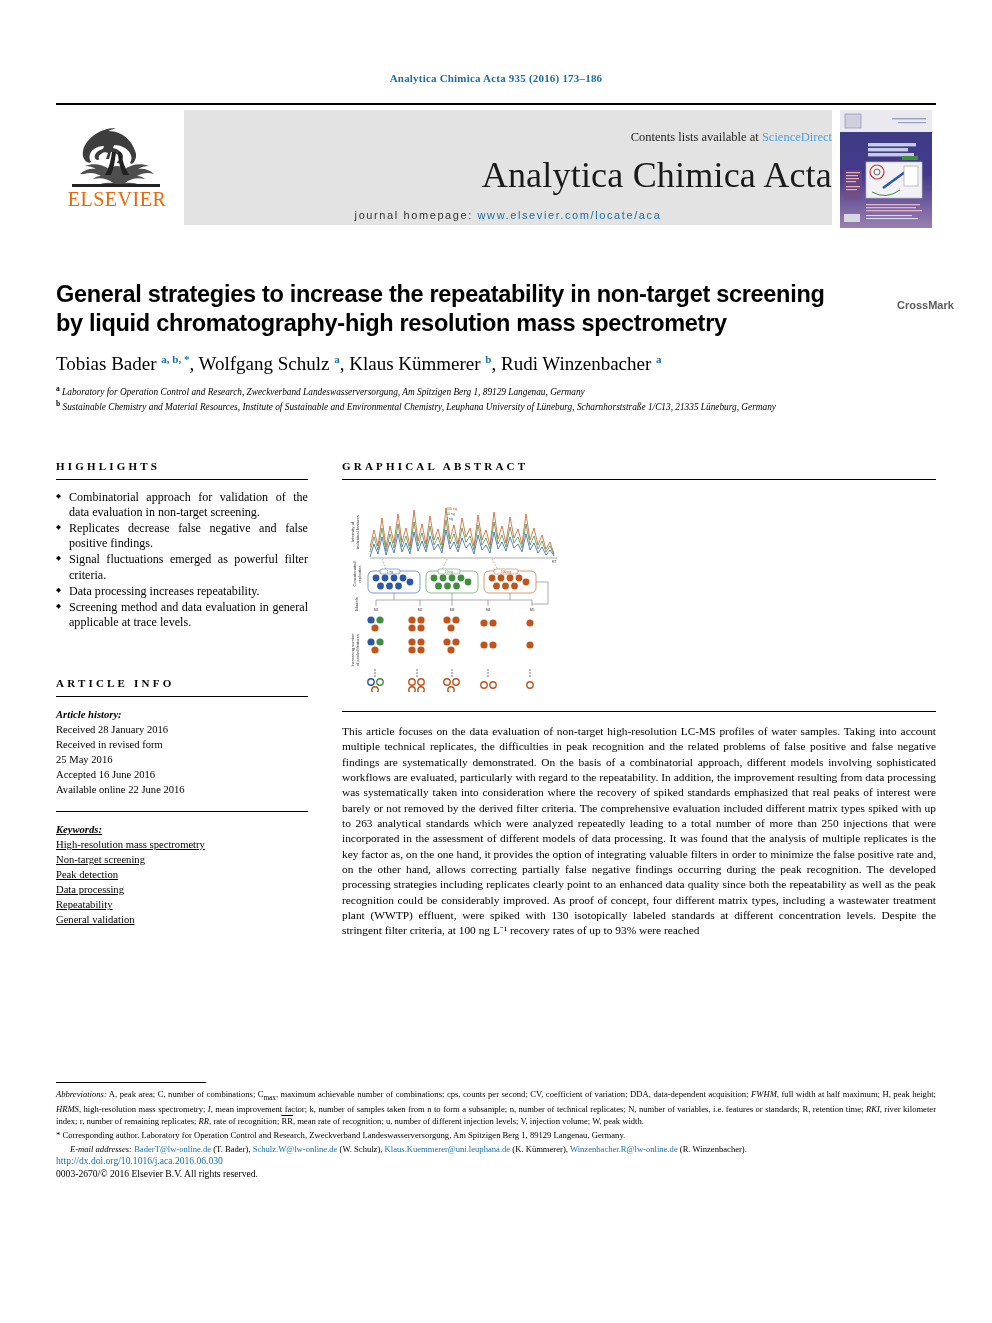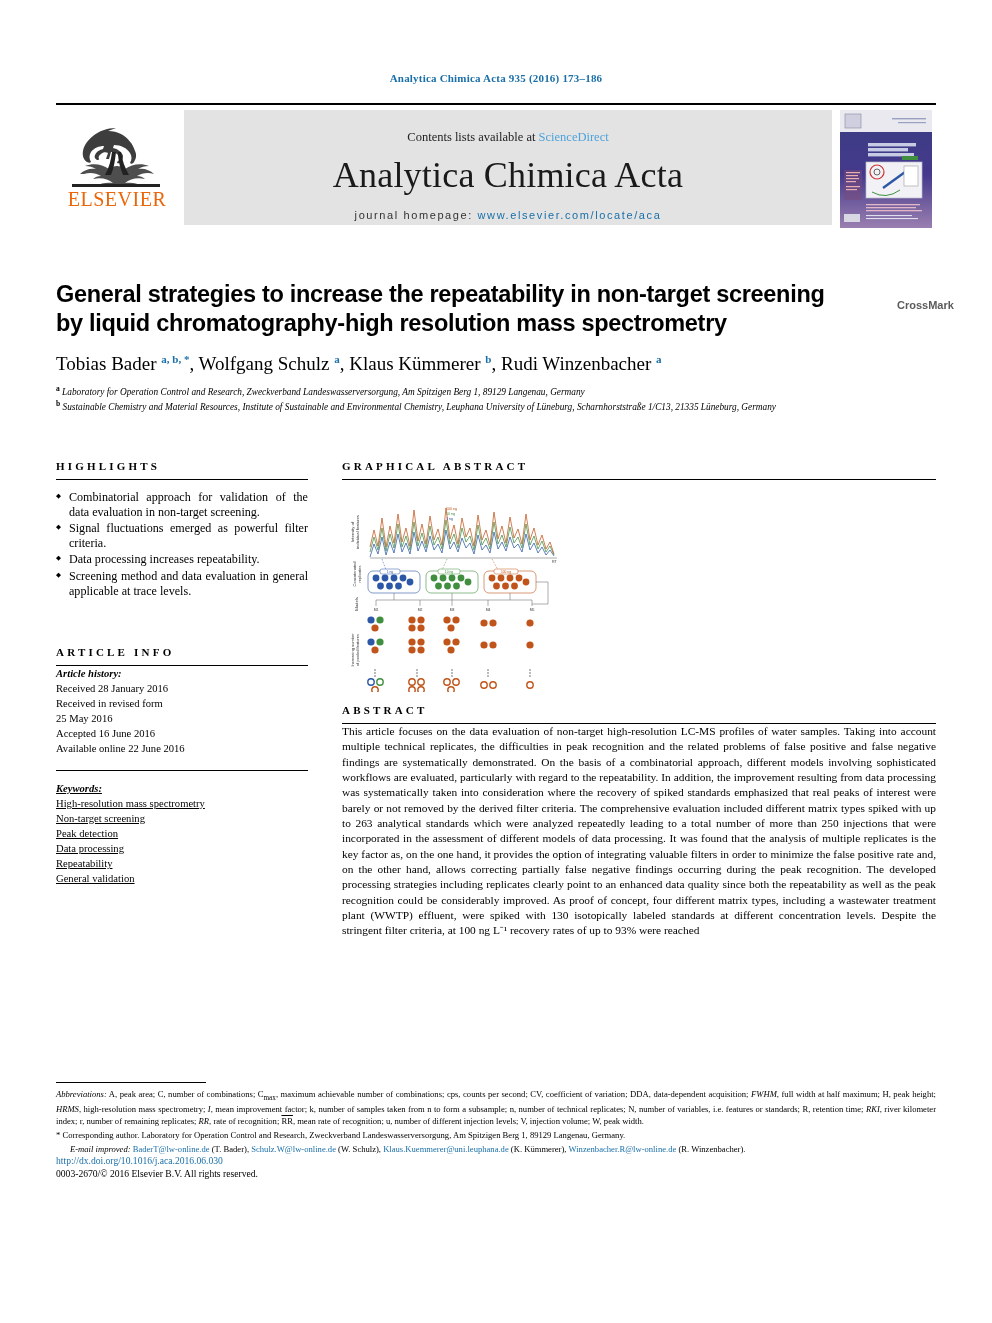--- a/index.html
+++ b/index.html
@@ -38,7 +38,7 @@
   }
   .journal-band {
     flex:1; background:#e3e3e3; margin:0 8px 6px 8px;
-    display:flex; flex-direction:column; align-items:center; justify-content:center;
+    display:flex; flex-direction:column; align-items:flex-end; justify-content:center;
     position:relative;
   }
   .contents-line { font-size:12.5px; color:#222; margin-top:4px; }

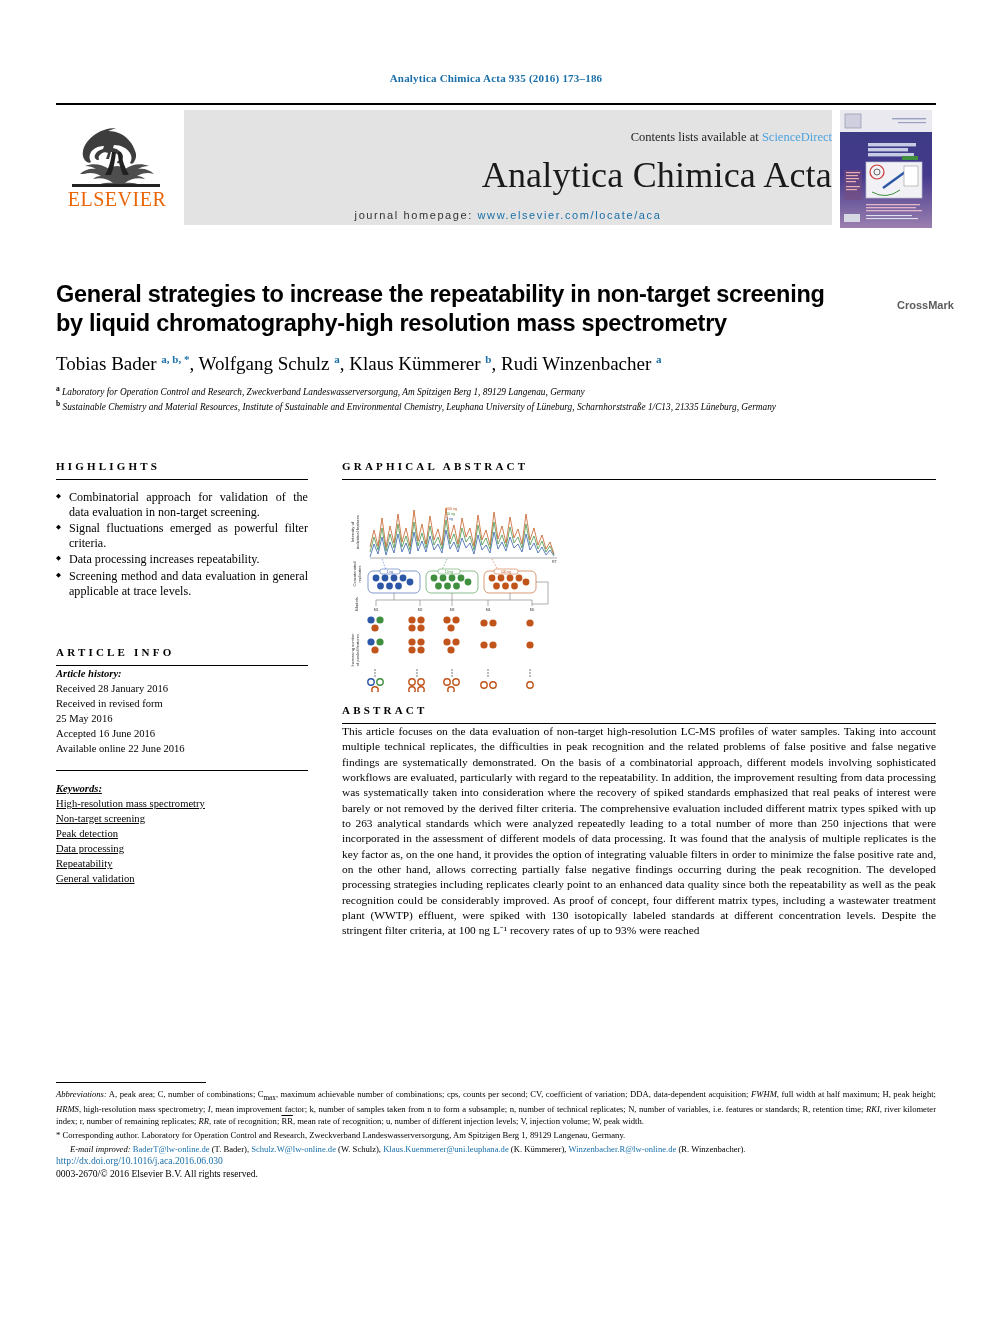--- a/index.html
+++ b/index.html
@@ -244,6 +244,7 @@
       <div class="rule"></div>
       <div class="highlights">
         <div class="hl-item">Combinatorial approach for validation of the data evaluation in non-target screening.</div>
+        <div class="hl-item">Replicates decrease false negative and false positive findings.</div>
         <div class="hl-item">Signal fluctuations emerged as powerful filter criteria.</div>
         <div class="hl-item">Data processing increases repeatability.</div>
         <div class="hl-item">Screening method and data evaluation in general applicable at trace levels.</div>

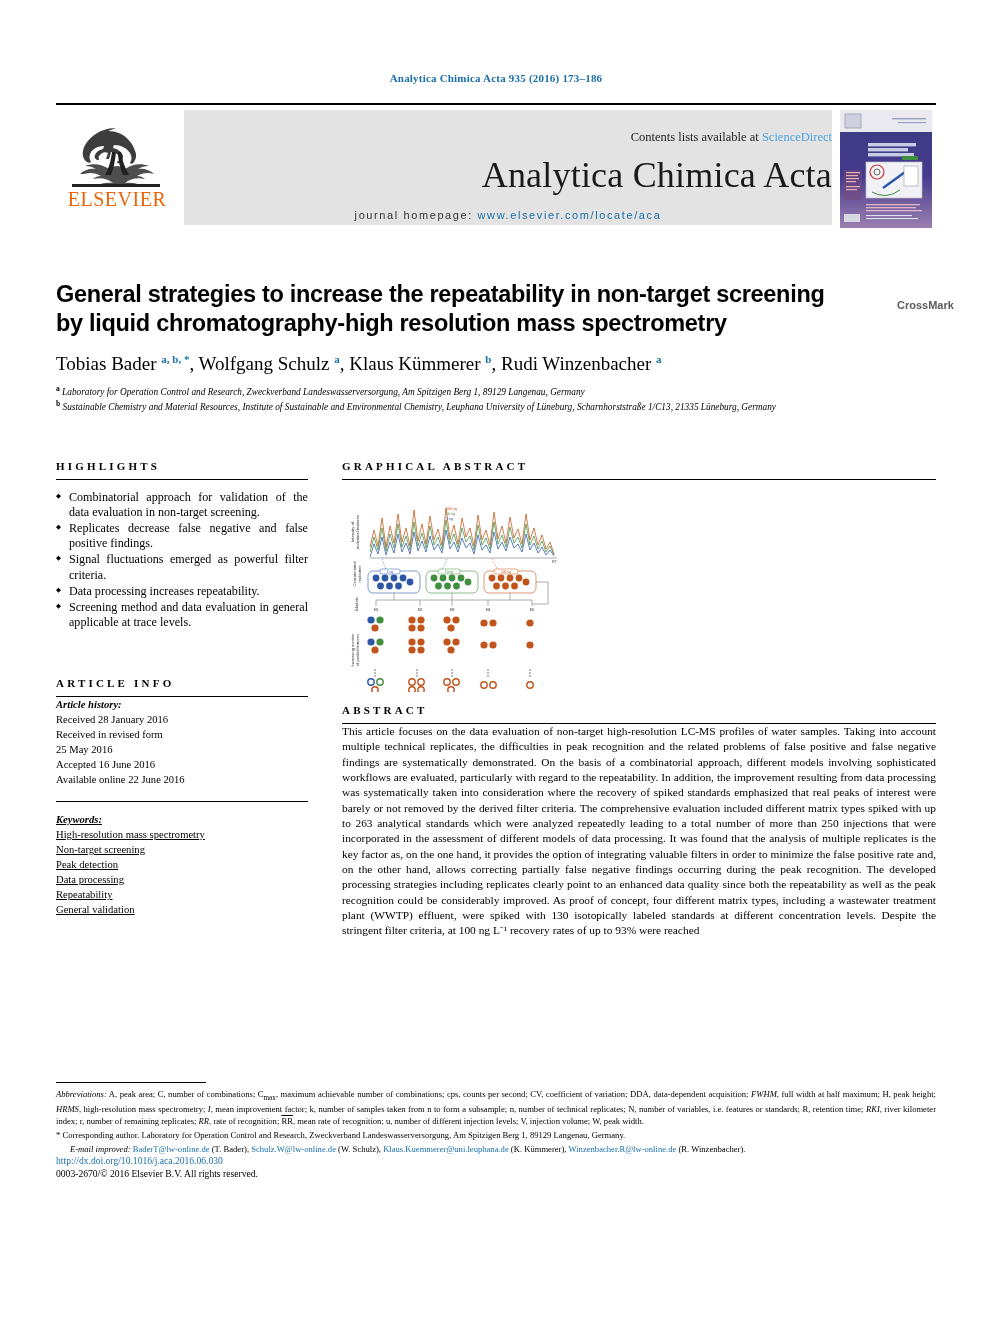--- a/index.html
+++ b/index.html
@@ -99,7 +99,7 @@
     content:"\25C6"; position:absolute; left:0; top:2px; font-size:6.5px; color:#000;
   }
 
-  .infoblock { font-size:10.6px; line-height:1.42; }
+  .infoblock { margin-top:10px; font-size:10.6px; line-height:1.42; }
   .ital { font-style:italic; font-weight:bold; }
   .kwblock { margin-top:10px; font-size:10.6px; line-height:1.42;text-decoration:underline; }
 

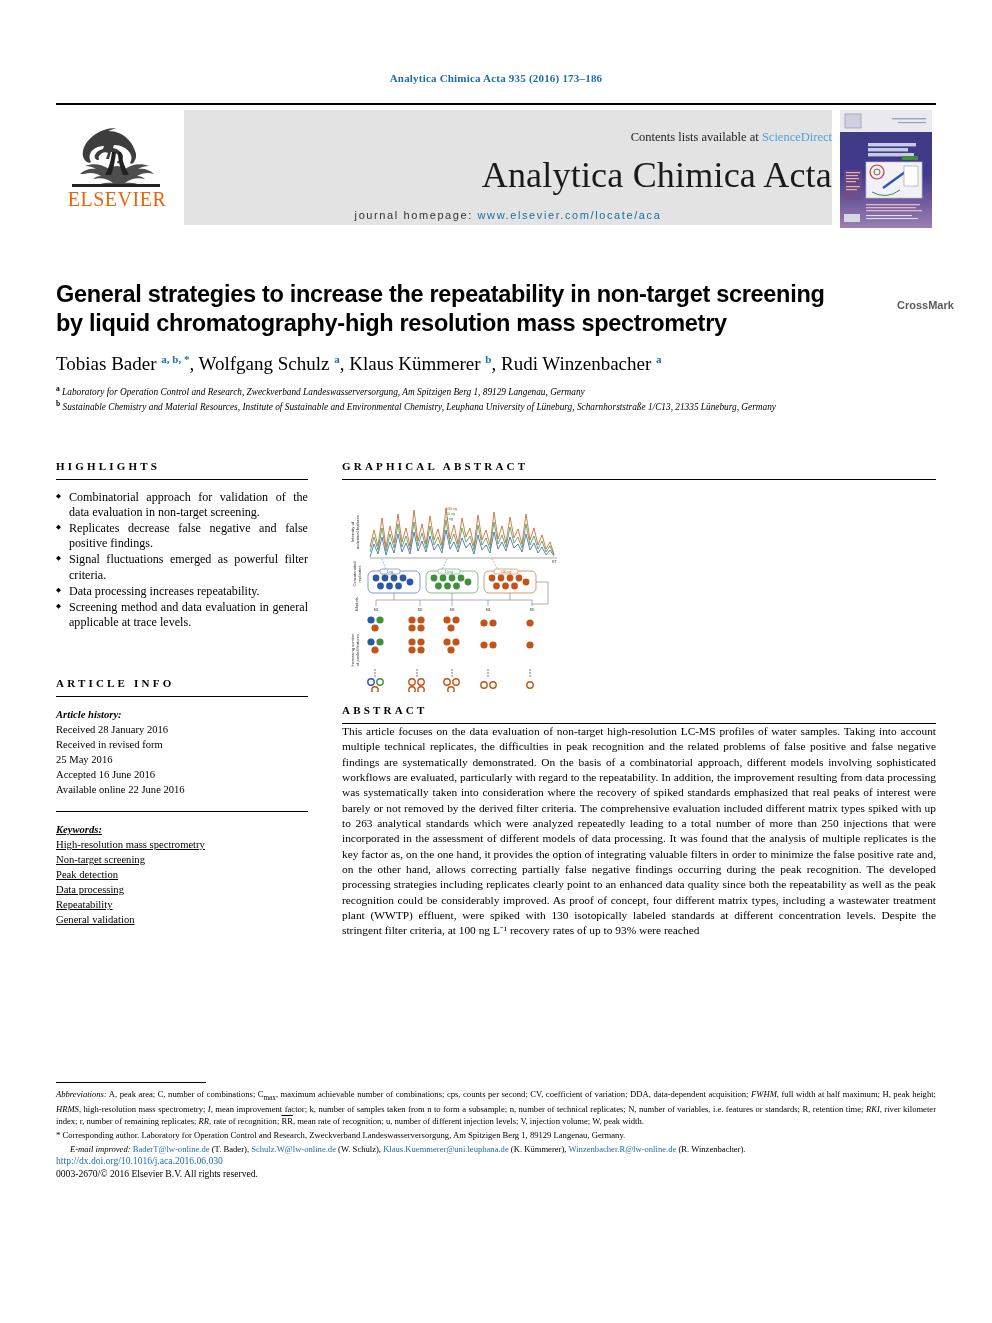--- a/index.html
+++ b/index.html
@@ -455,9 +455,6 @@
 
       <div style="height:12px"></div>
 
-      <div class="sechead">
-        <span>ABSTRACT</span>
-      </div>
       <div class="rule"></div>
 
       <div class="abstract">This article focuses on the data evaluation of non-target high-resolution LC-MS profiles of water samples. Taking into account multiple technical replicates, the difficulties in peak recognition and the related problems of false positive and false negative findings are systematically demonstrated. On the basis of a combinatorial approach, different models involving sophisticated workflows are evaluated, particularly with regard to the repeatability. In addition, the improvement resulting from data processing was systematically taken into consideration where the recovery of spiked standards emphasized that real peaks of interest were barely or not removed by the derived filter criteria. The comprehensive evaluation included different matrix types spiked with up to 263 analytical standards which were analyzed repeatedly leading to a total number of more than 250 injections that were incorporated in the assessment of different models of data processing. It was found that the analysis of multiple replicates is the key factor as, on the one hand, it provides the option of integrating valuable filters in order to minimize the false positive rate and, on the other hand, allows correcting partially false negative findings occurring during the peak recognition. The developed processing strategies including replicates clearly point to an enhanced data quality since both the repeatability as well as the peak recognition could be considerably improved. As proof of concept, four different matrix types, including a wastewater treatment plant (WWTP) effluent, were spiked with 130 isotopically labeled standards at different concentration levels. Despite the stringent filter criteria, at 100 ng L⁻¹ recovery rates of up to 93% were reached</div>

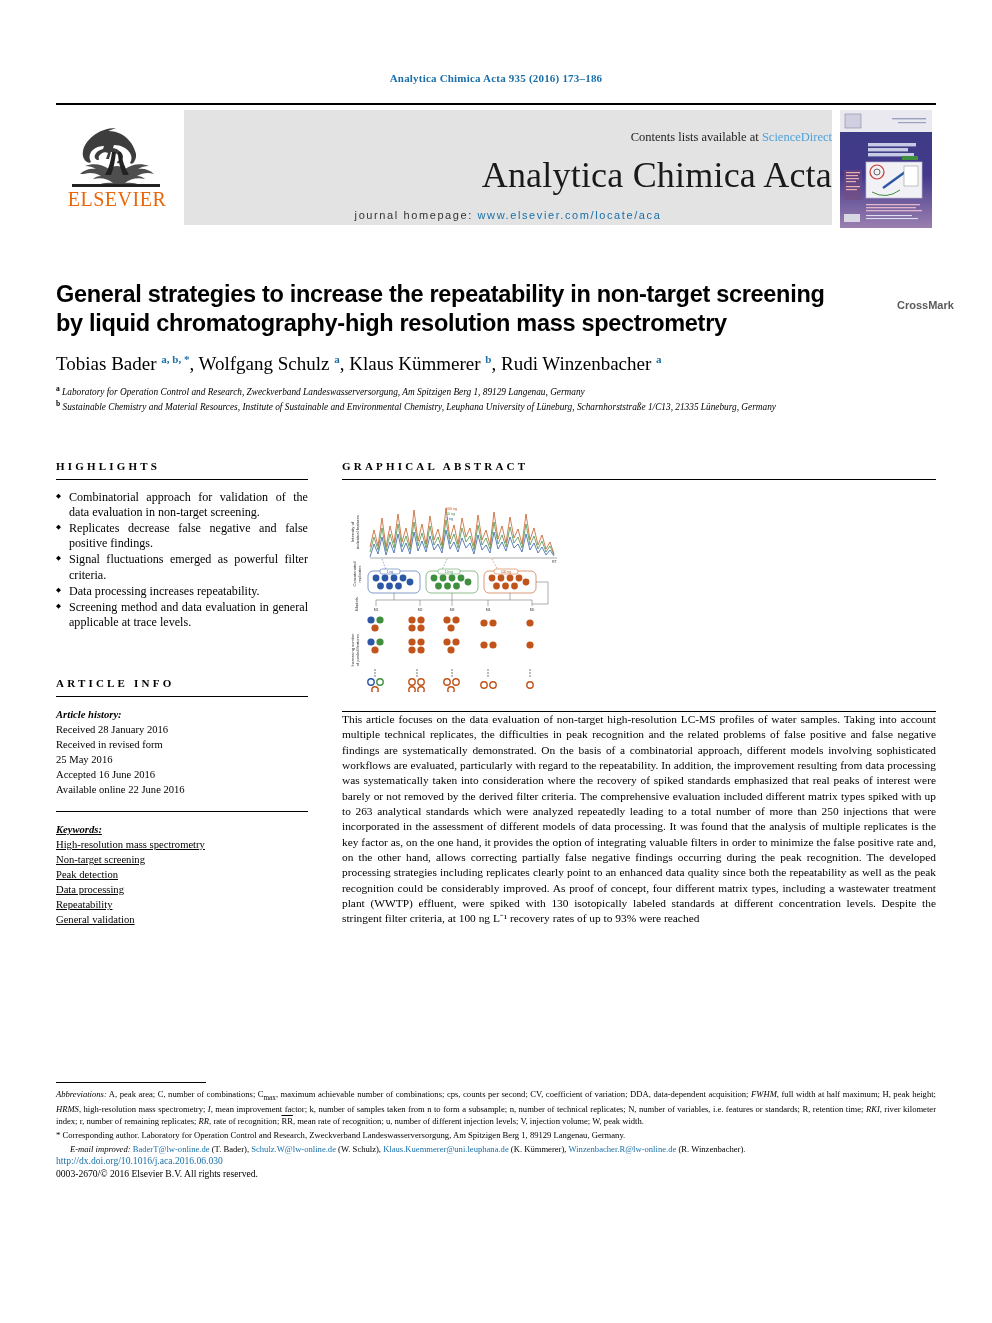--- a/index.html
+++ b/index.html
@@ -104,7 +104,7 @@
   .kwblock { margin-top:10px; font-size:10.6px; line-height:1.42;text-decoration:underline; }
 
   .abstract {
-    font-size:11.4px; line-height:1.345; text-align:justify;
+    margin-top:12px; font-size:11.4px; line-height:1.345; text-align:justify;
     font-family:"Liberation Serif", serif;
   }
 

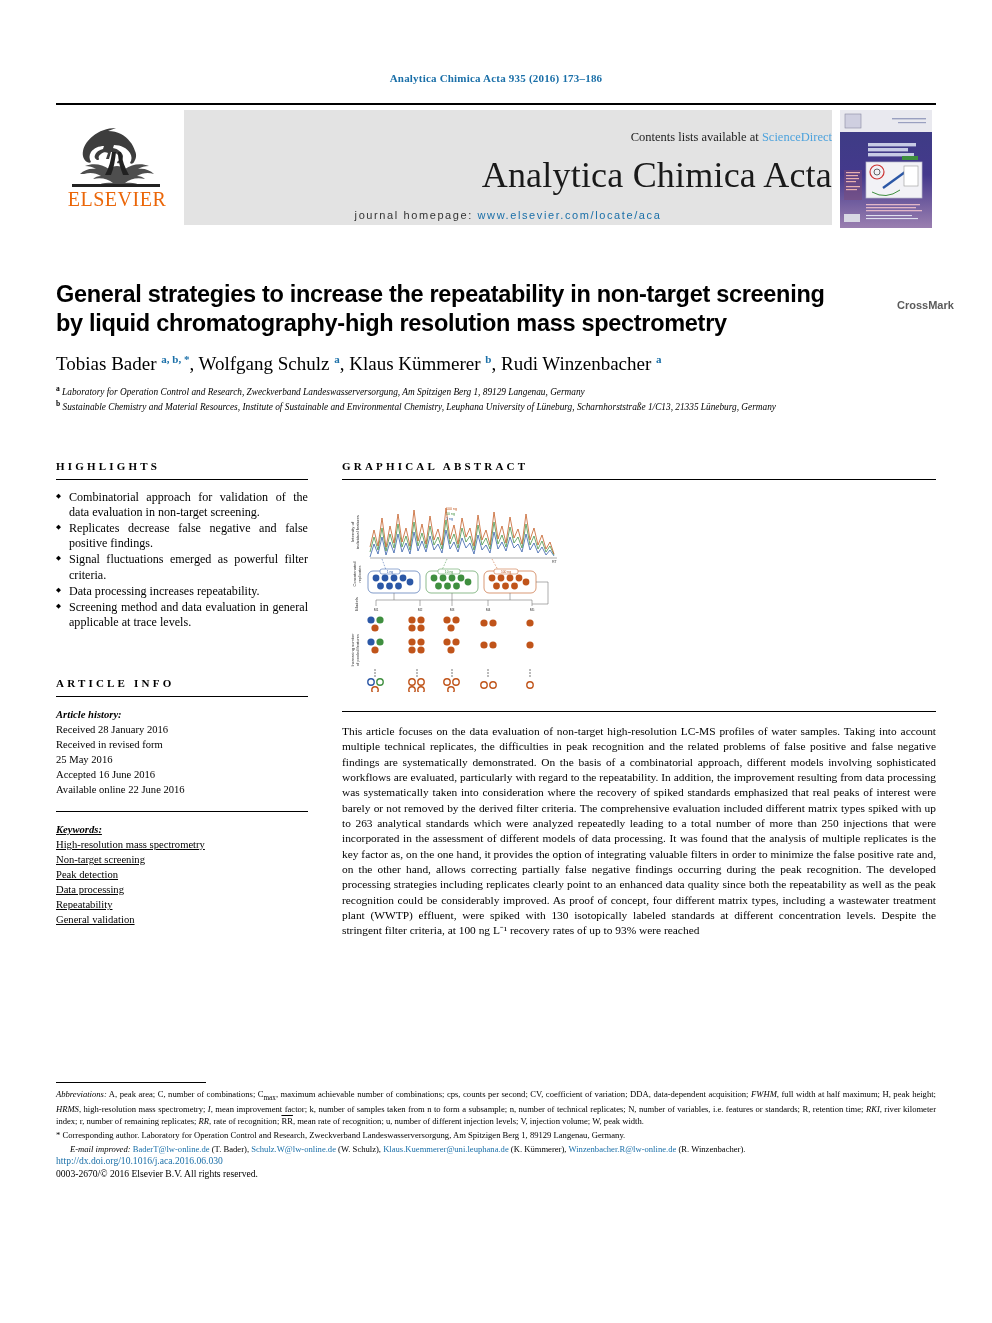--- a/index.html
+++ b/index.html
@@ -466,7 +466,7 @@
     <div class="fn-text"><i>Abbreviations:</i> A, peak area; C, number of combinations; C<sub>max</sub>, maximum achievable number of combinations; cps, counts per second; CV, coefficient of variation; DDA, data-dependent acquisition; <i>FWHM</i>, full width at half maximum; H, peak height; <i>HRMS</i>, high-resolution mass spectrometry; <i>I</i>, mean improvement factor; k, number of samples taken from n to form a subsample; n, number of technical replicates; N, number of variables, i.e. features or standards; R, retention time; <i>RKI</i>, river kilometer index; r, number of remaining replicates; <i>RR</i>, rate of recognition; <span style="text-decoration:overline">RR</span>, mean rate of recognition; u, number of different injection levels; V, injection volume; W, peak width.</div>
     <div class="fn-corr">* Corresponding author. Laboratory for Operation Control and Research, Zweckverband Landeswasserversorgung, Am Spitzigen Berg 1, 89129 Langenau, Germany.</div>
     <div class="fn-email">
-      <i>E-mail improved:</i>
+      <i>E-mail addresses:</i>
       <span id="email-list"> <a class="lnk" href="#">BaderT@lw-online.de</a> (T. Bader), <a class="lnk" href="#">Schulz.W@lw-online.de</a> (W. Schulz), <a class="lnk" href="#">Klaus.Kuemmerer@uni.leuphana.de</a> (K. Kümmerer), <a class="lnk" href="#">Winzenbacher.R@lw-online.de</a> (R. Winzenbacher).</span>
     </div>
     <div class="doi">http://dx.doi.org/10.1016/j.aca.2016.06.030</div>

